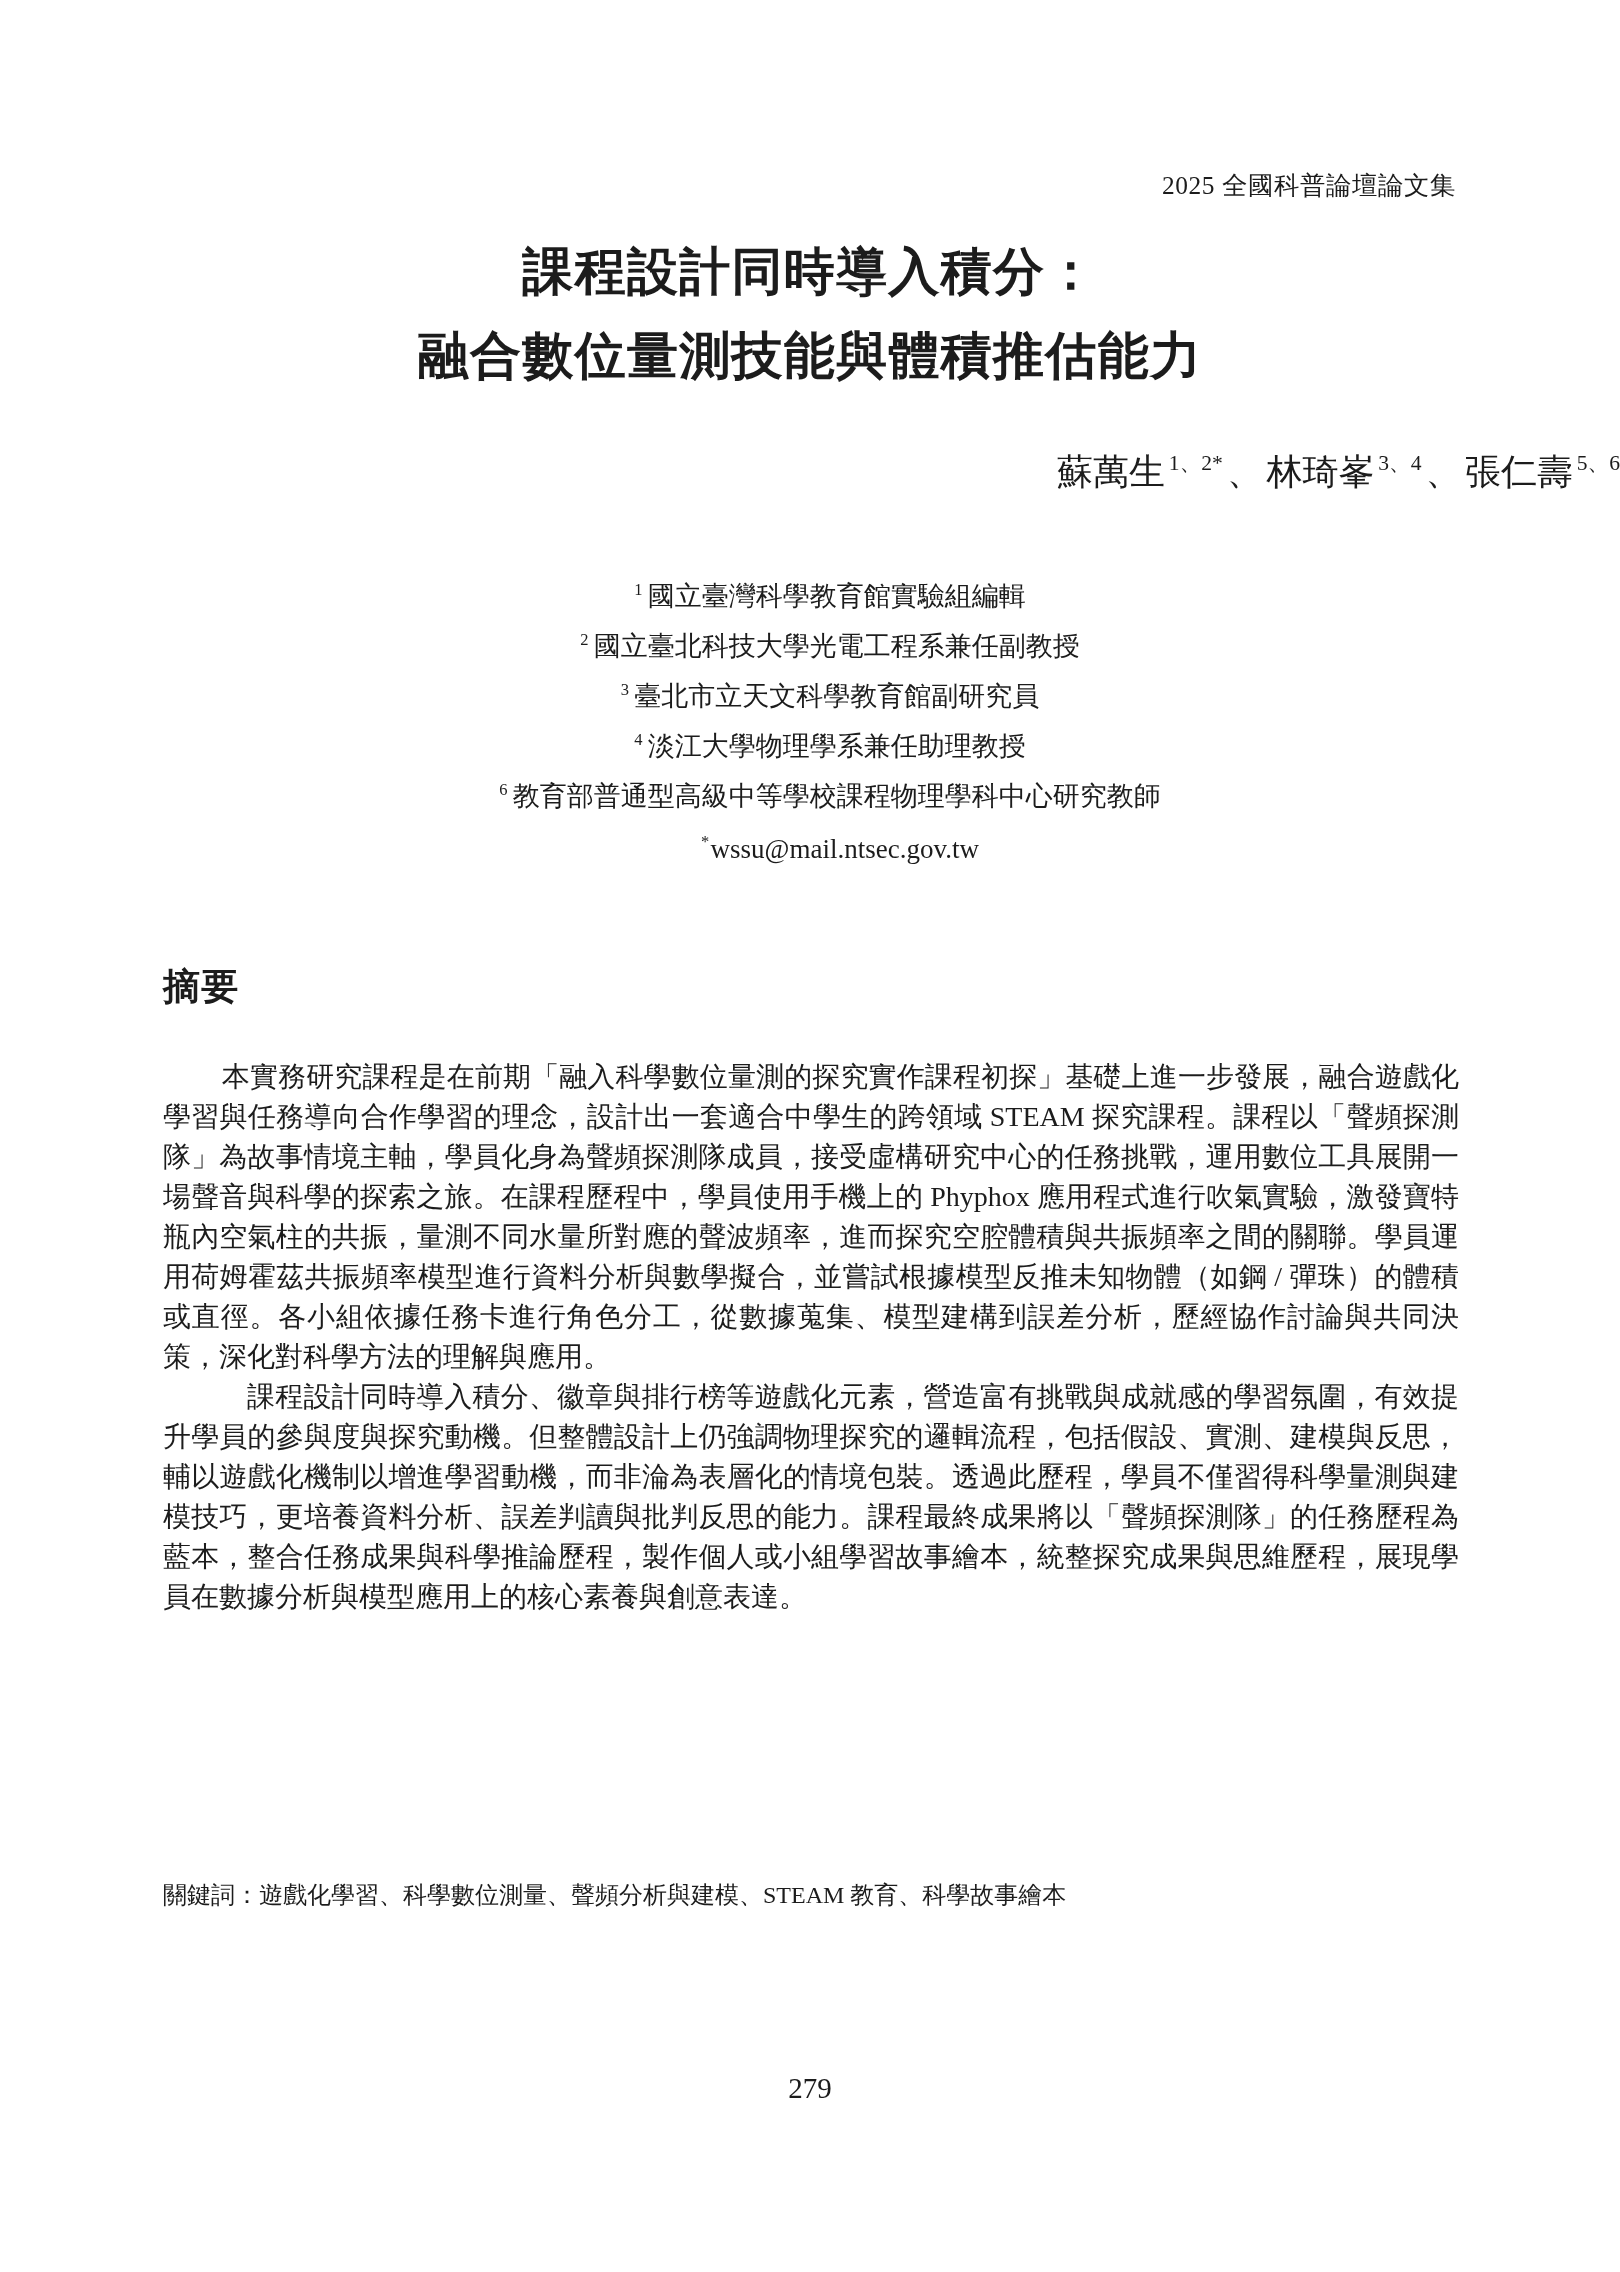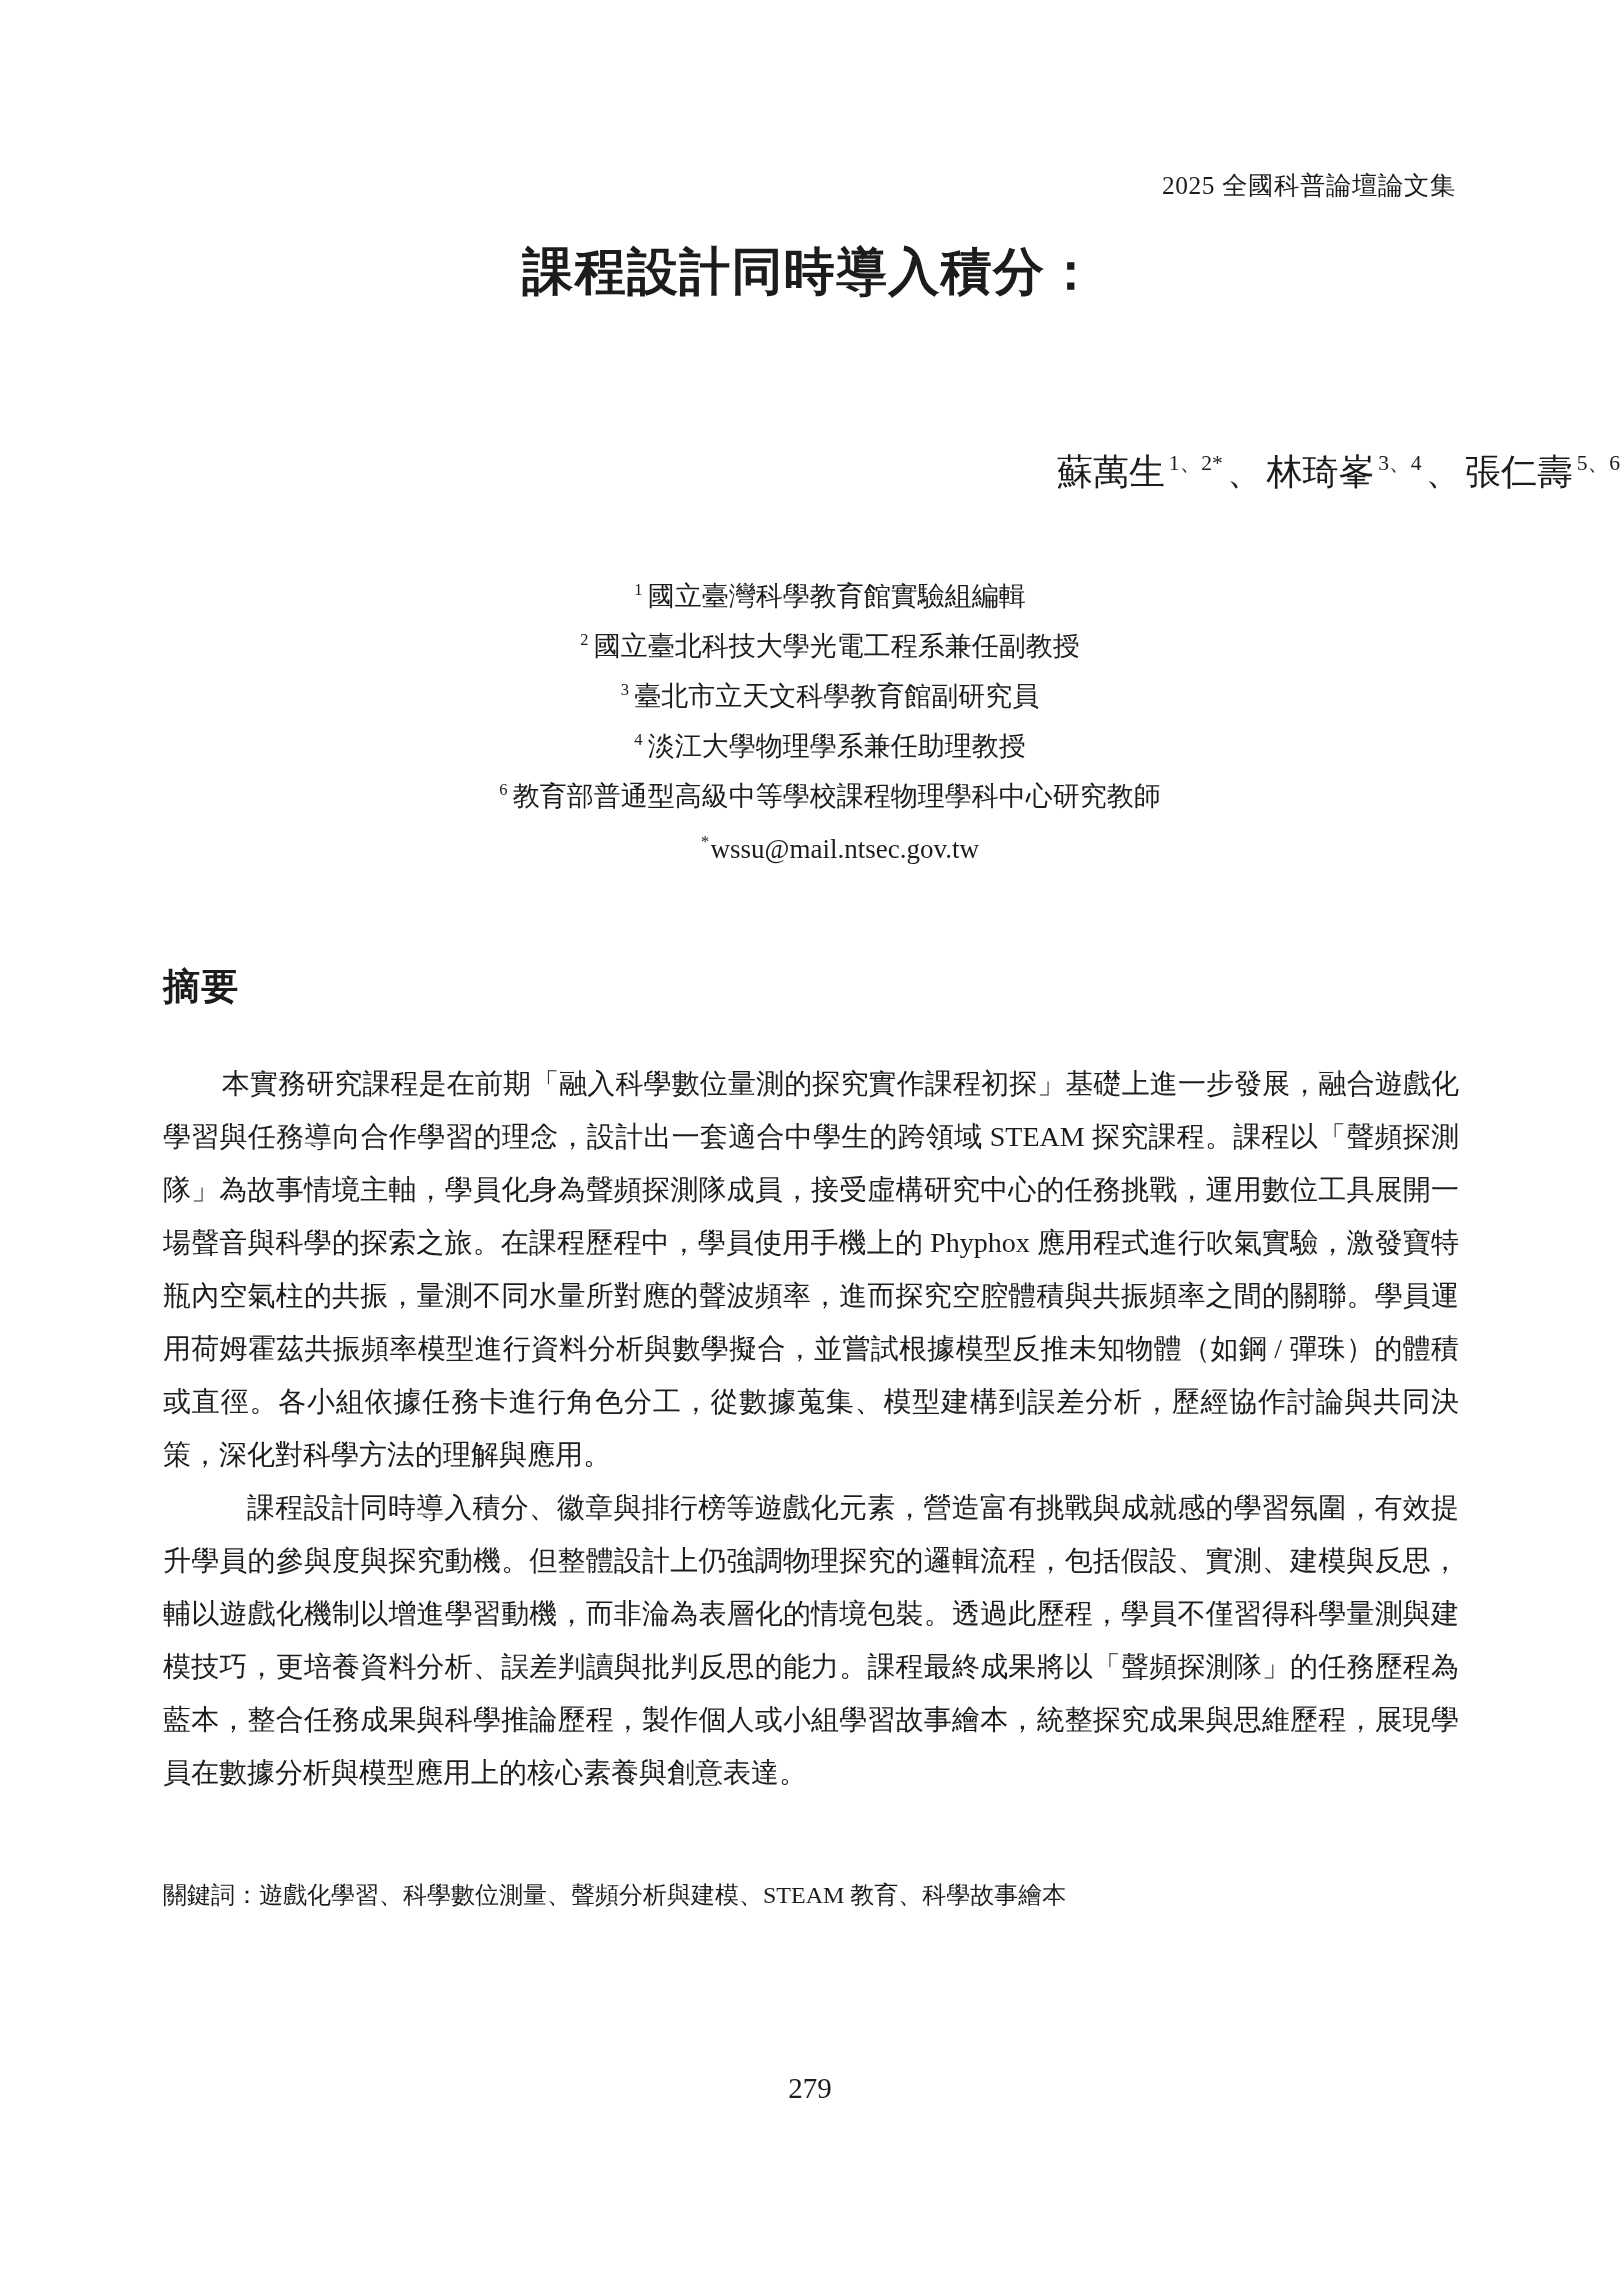--- a/index.html
+++ b/index.html
@@ -135,6 +135,7 @@
 
   <div class="paper-title">
     <div>課程設計同時導入積分：</div>
+    <div>融合數位量測技能與體積推估能力</div>
   </div>
 
   <div class="authors-line">

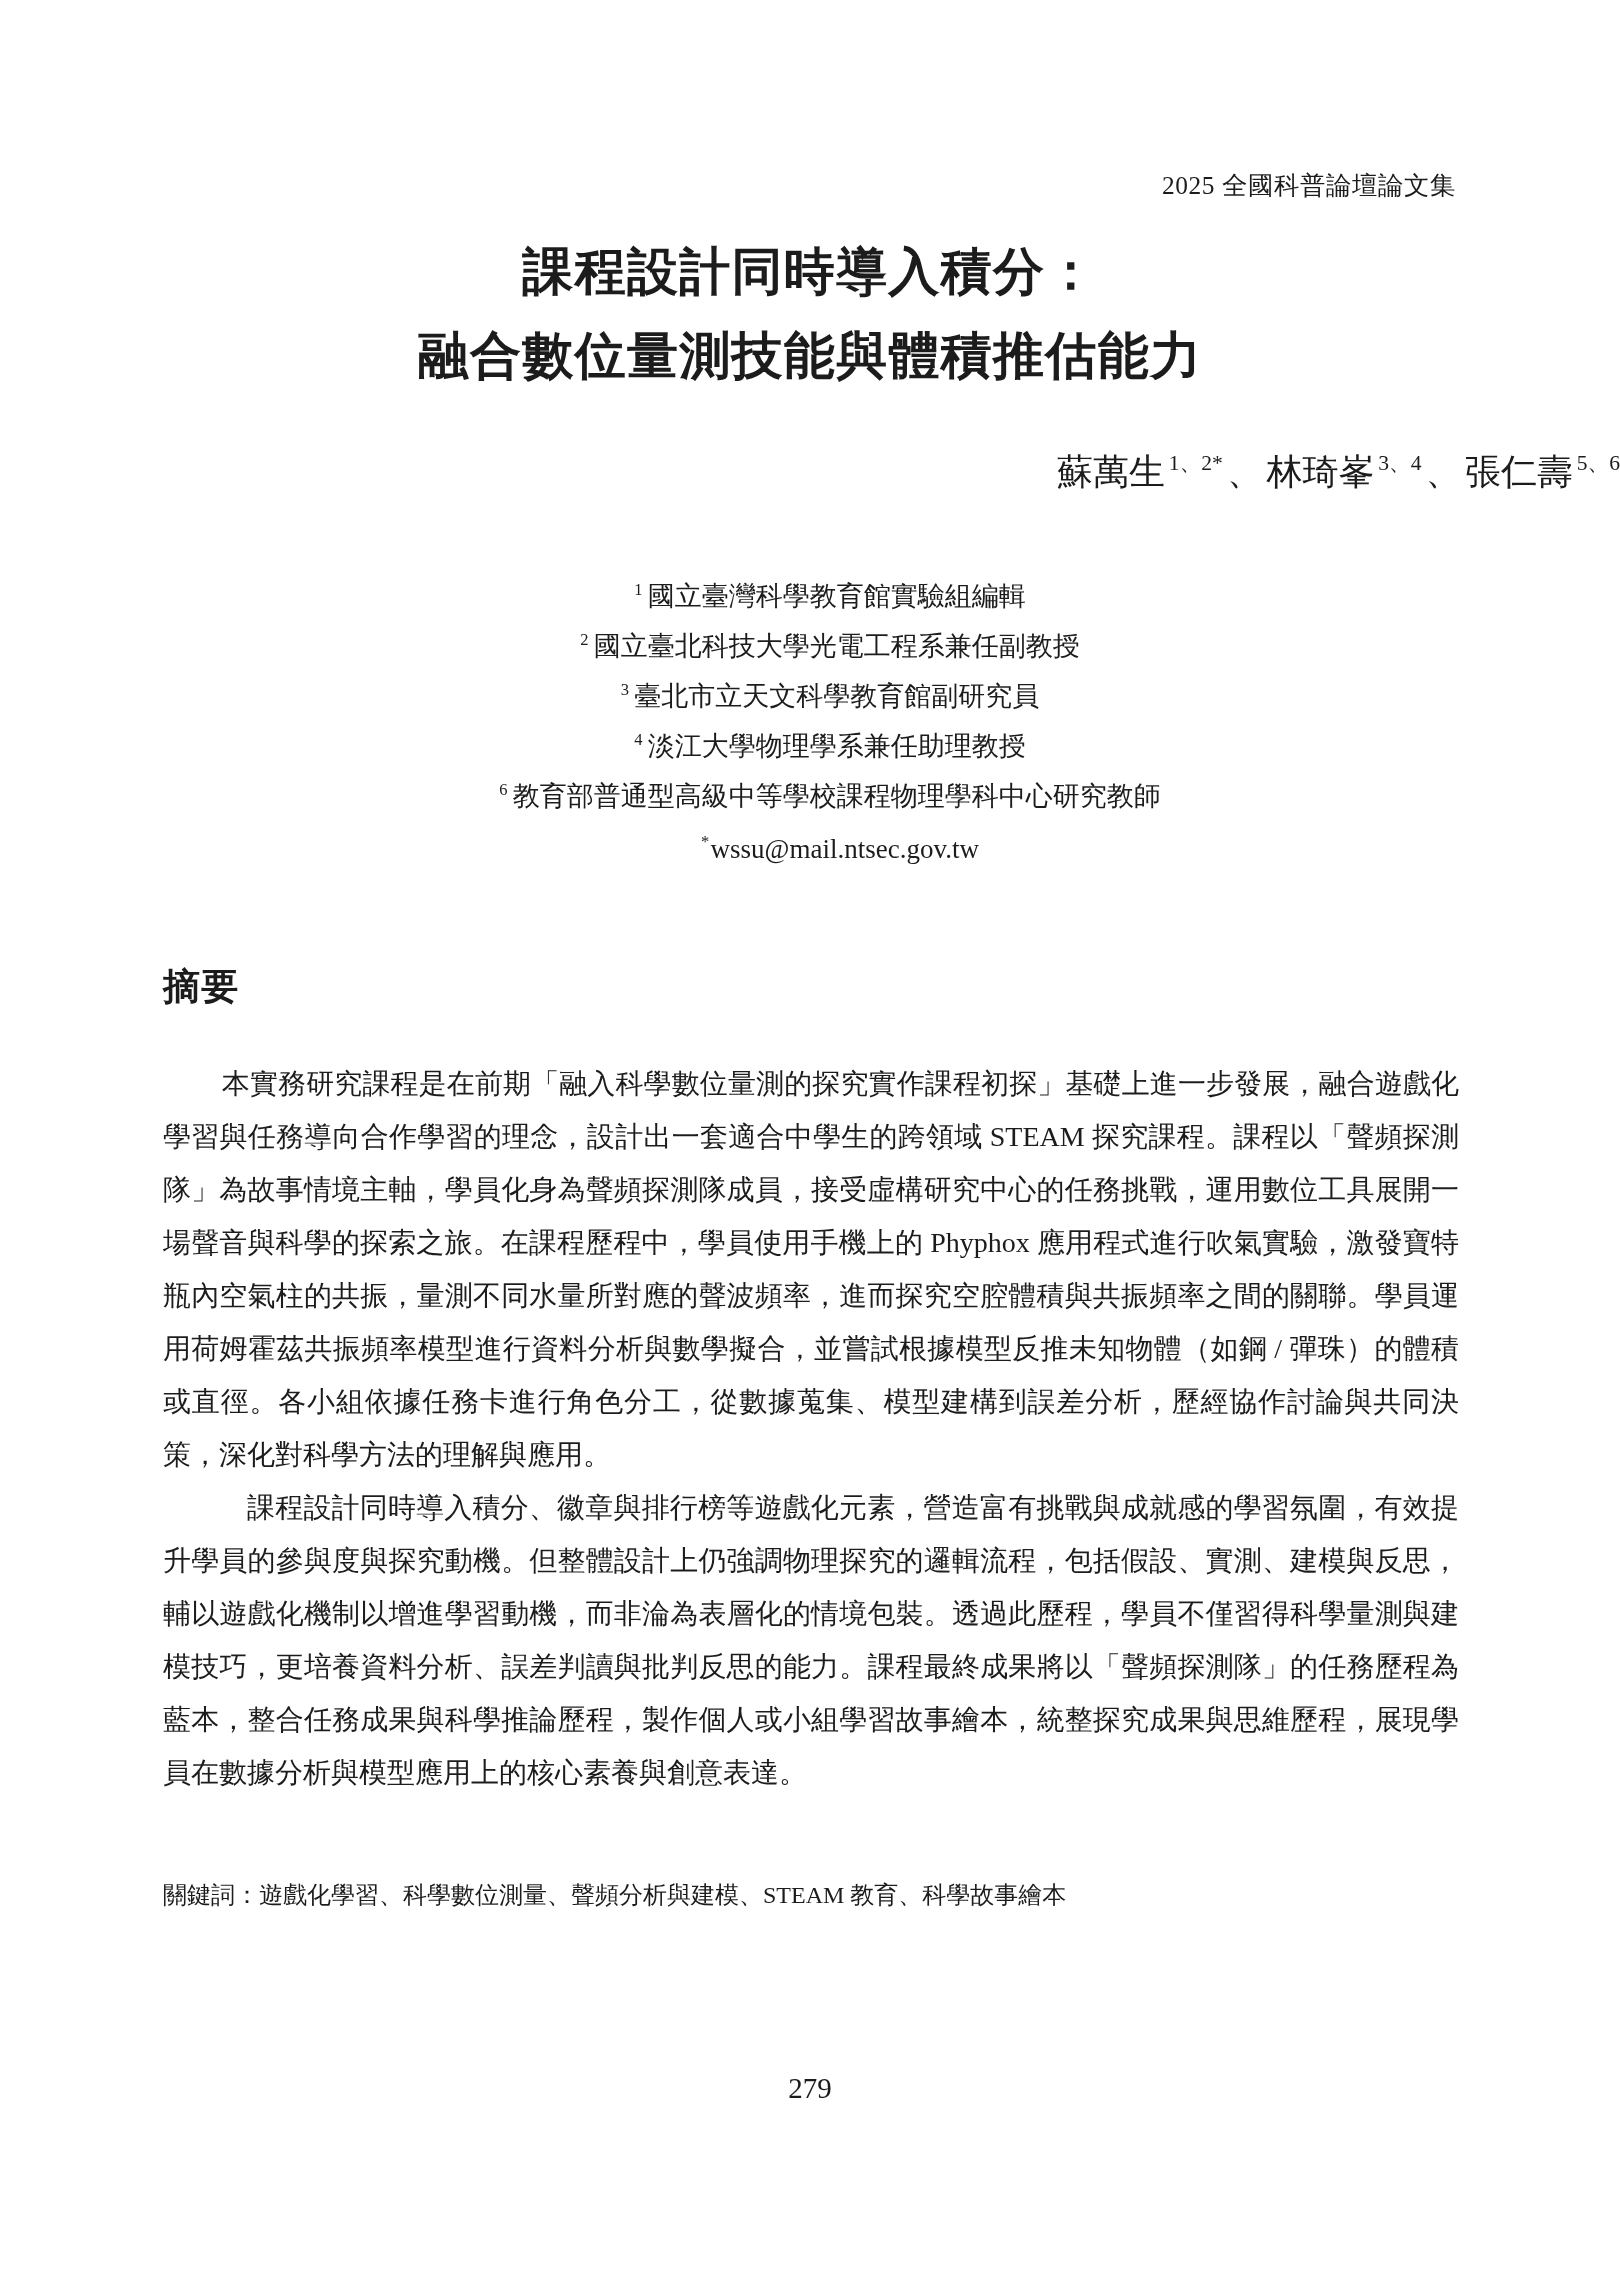--- a/index.html
+++ b/index.html
@@ -94,7 +94,7 @@
     left: 163px;
     width: 1296px;
     font-size: 28px;
-    line-height: 53px;
+    line-height: 40px;
     text-align: justify;
     text-justify: inter-ideograph;
   }

